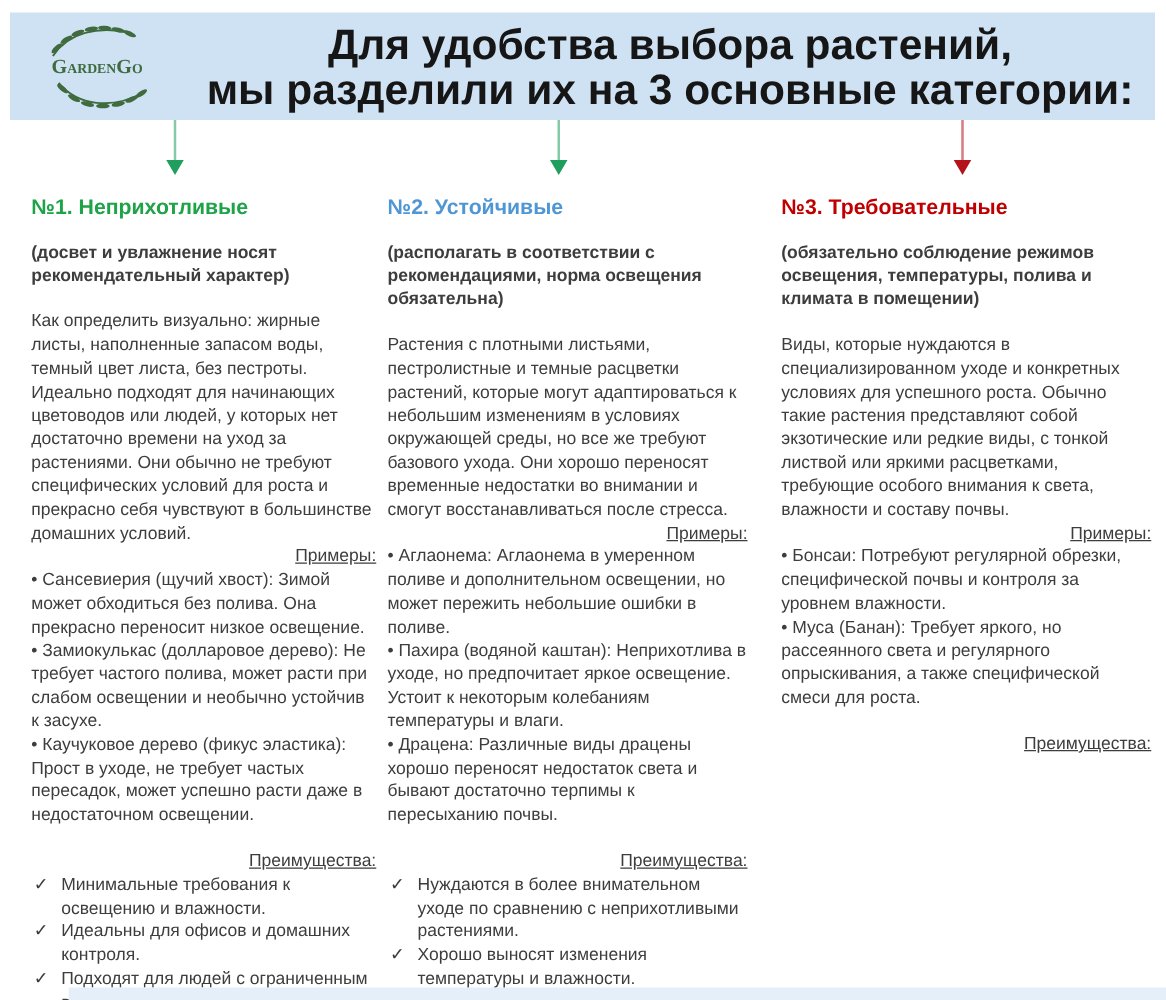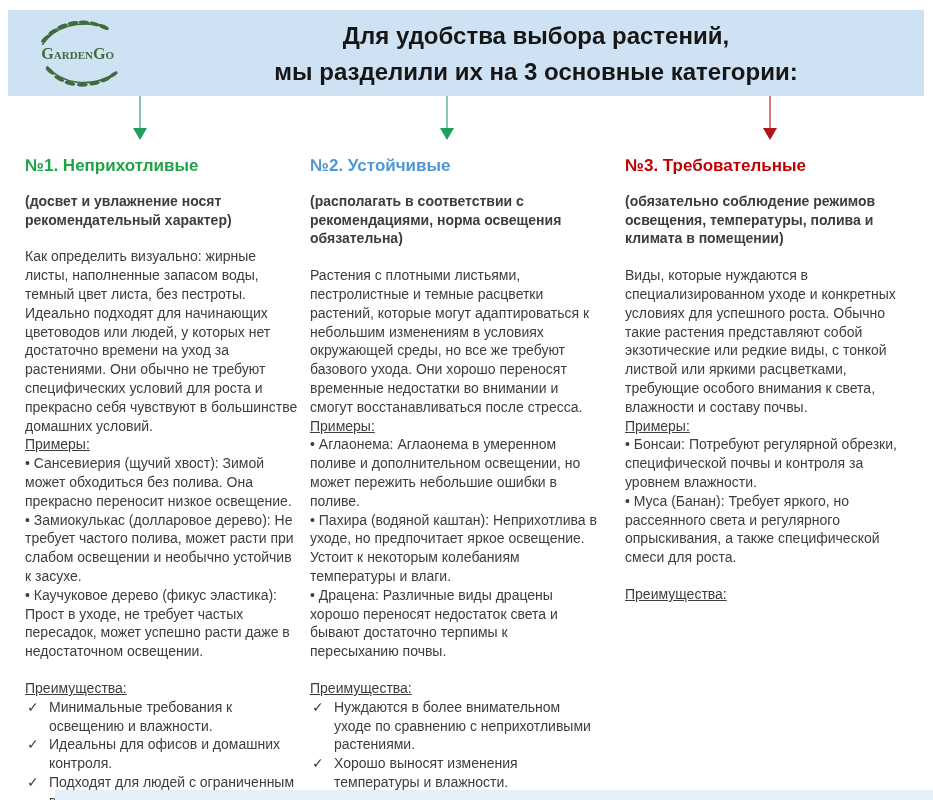--- a/index.html
+++ b/index.html
@@ -23,7 +23,7 @@
   .title {
     position:absolute; left:140px; right:0; top:8px;
     text-align:center;
-    font-size:24px; line-height:36px; font-weight:600; color:#161616;
+    font-size:34px; line-height:36px; font-weight:600; color:#161616;
   }
 
   

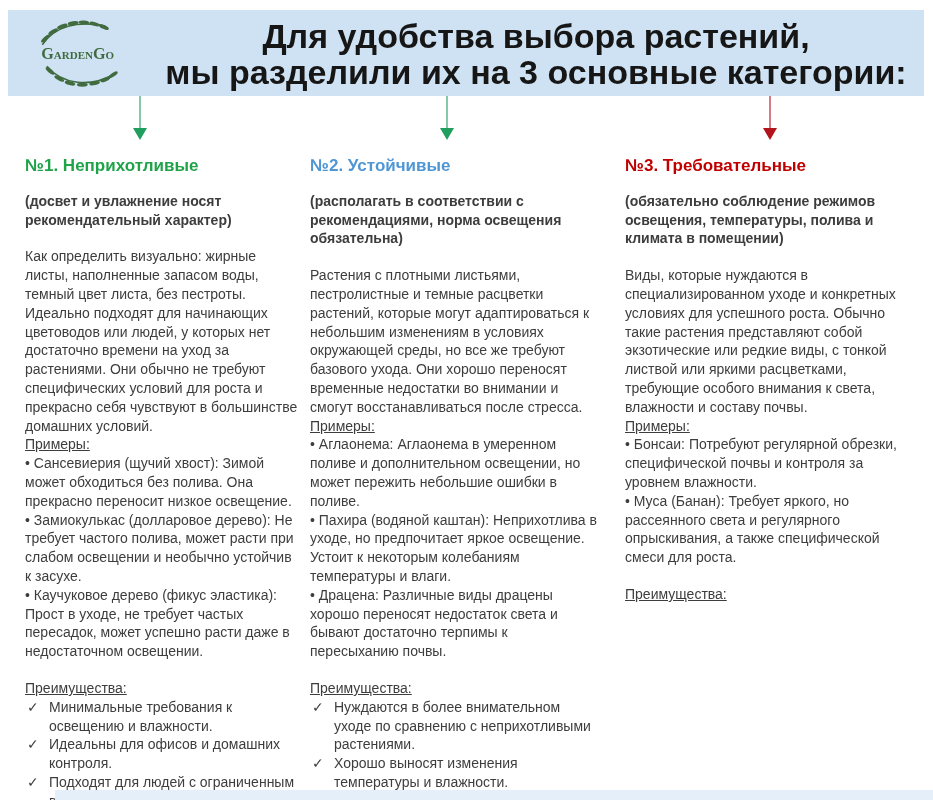--- a/index.html
+++ b/index.html
@@ -50,7 +50,7 @@
   .col-heading { font-weight:bold; font-size:17px; color:var(--accent); }
   .col-subheading { font-weight:bold; color:#3d3d3d;margin-top:16px; }
   .col-description { margin-top:18px; }
-  .section-label { text-decoration:underline; }
+  .section-label { text-decoration:underline;text-align:right; }
   ul.examples, ul.advantages { list-style:none; }
   ul.examples li::before { content:"\2022  "; }
   ul.advantages { margin-bottom:0; }

